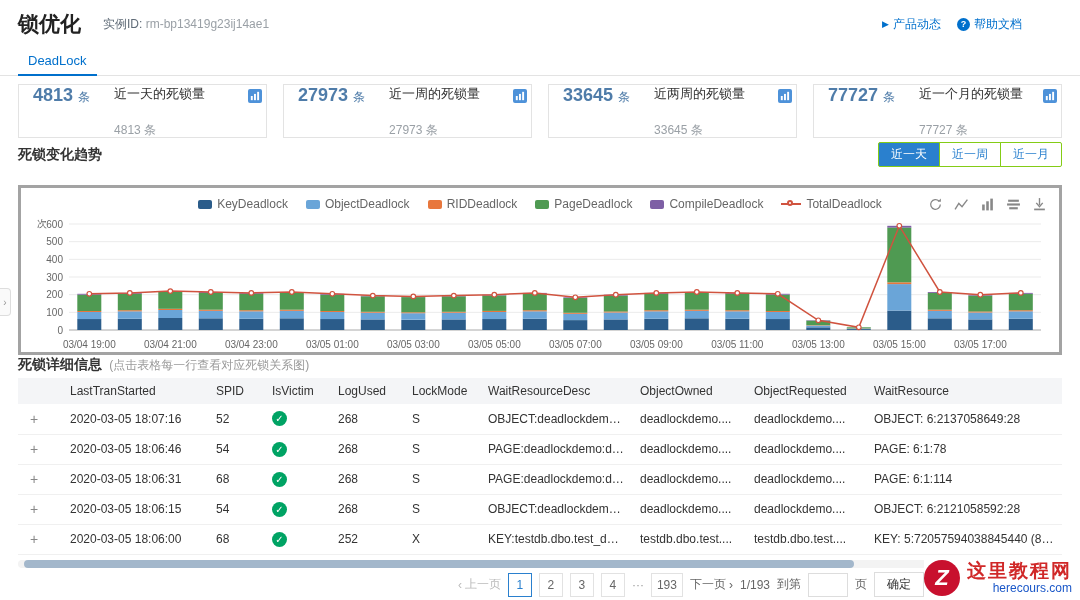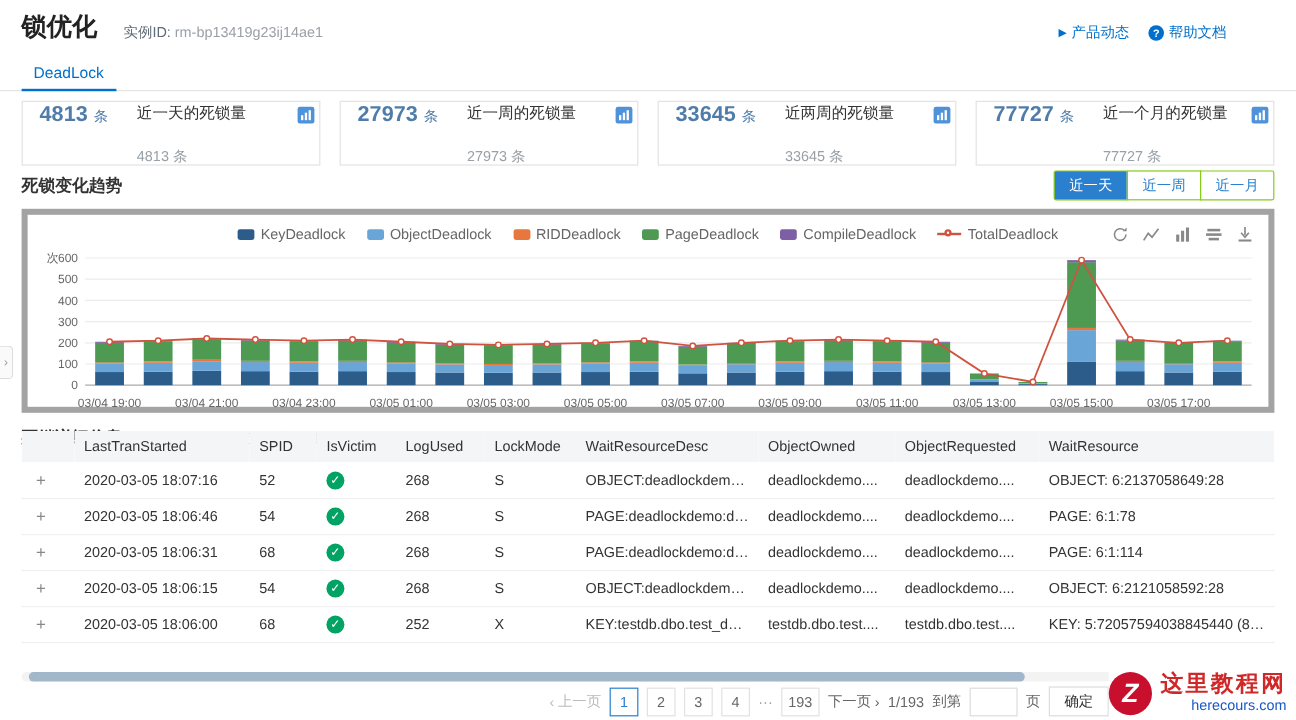--- a/index.html
+++ b/index.html
@@ -6,7 +6,7 @@
   html,body{width:1080px;height:600px}
   body{position:relative;font-family:"Liberation Sans","DejaVu Sans",sans-serif;background:#fff;color:#333;font-size:12px;overflow:hidden}
   
-  .header{position:absolute;top:0;left:0;width:1040px;height:48px;display:flex;align-items:flex-end;padding:12px 18px}
+  .header{position:absolute;top:0;left:0;width:1040px;height:48px;display:flex;align-items:center;padding:0 18px}
   .page-title{font-size:21px;font-weight:bold;color:#222;margin-right:22px;white-space:nowrap}
   .meta-item{margin-right:22px;font-size:12px;white-space:nowrap}
   .m-label{color:#5f6b77}

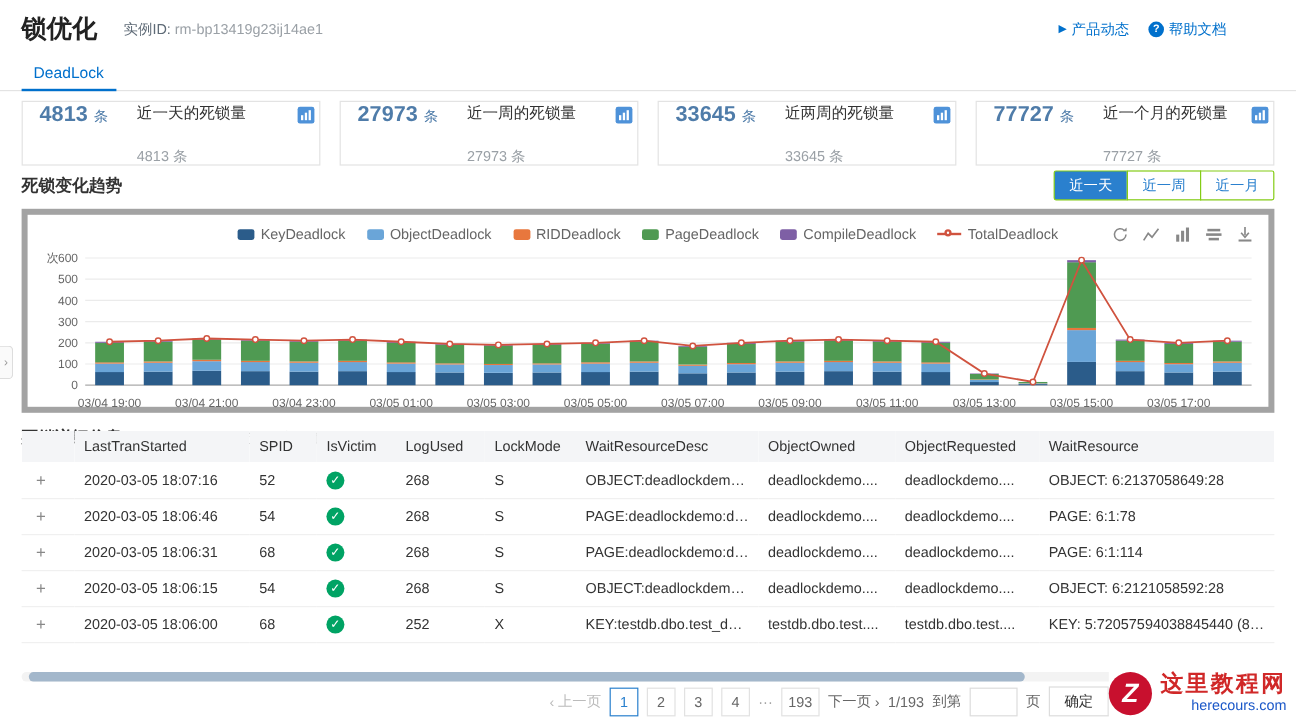--- a/index.html
+++ b/index.html
@@ -34,7 +34,7 @@
   .range-btn.active{background:#2a80ce;color:#fff}
   .range-btn:first-child{border-radius:2px 0 0 2px}
   .range-btn:last-child{border-radius:0 2px 2px 0}
-  .chart-panel{position:absolute;top:174px;left:18px;width:1044px;height:170px;border:5px solid #a3a3a3}
+  .chart-panel{position:absolute;top:185px;left:18px;width:1044px;height:170px;border:3px solid #a3a3a3}
   .legend{display:flex;justify-content:center;gap:18px;padding-top:8px;font-size:12px;color:#666;align-items:center;height:24px}
   .lg-item{display:inline-flex;align-items:center;gap:5px;cursor:pointer;white-space:nowrap}
   .lg-swatch{width:14px;height:9px;border-radius:2px;display:inline-block}

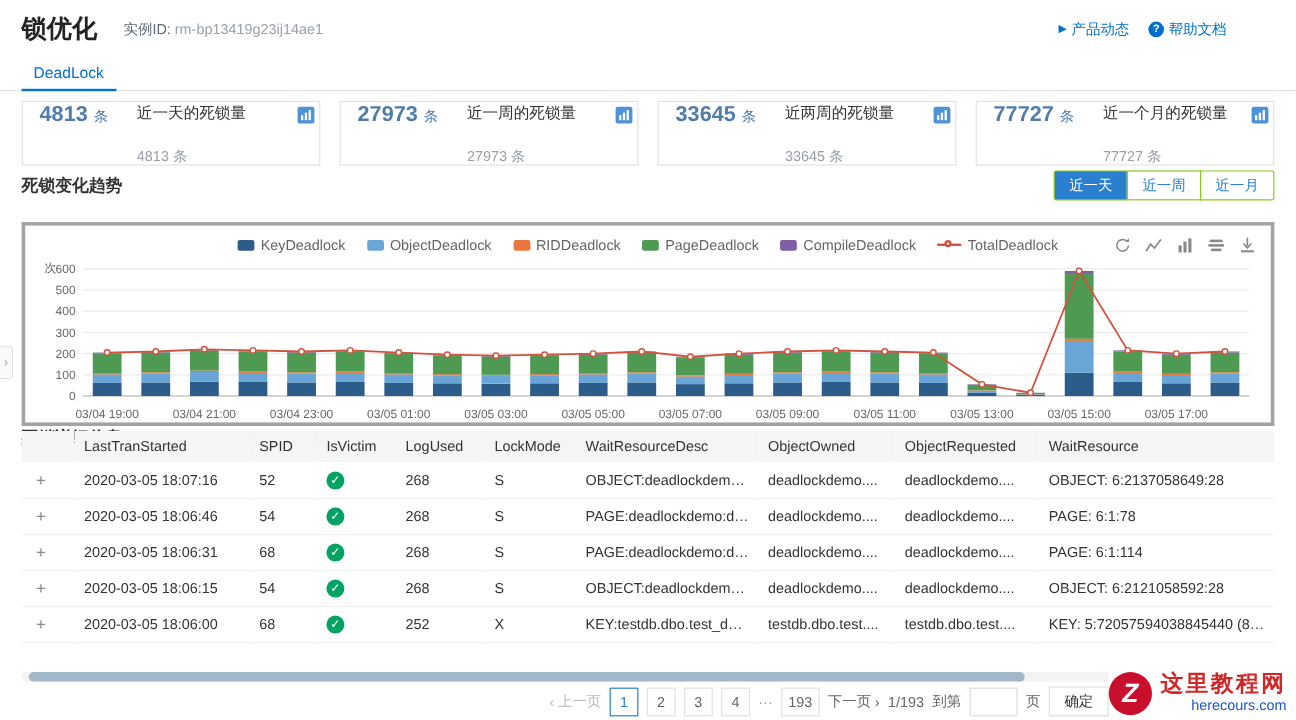--- a/index.html
+++ b/index.html
@@ -47,7 +47,7 @@
   
   .detail-head{position:absolute;top:356px;left:18px}
   .detail-sub{font-size:12px;color:#999;font-weight:normal;margin-left:4px}
-  table{position:absolute;top:359px;left:18px;width:1044px;border-collapse:collapse;font-size:12px;table-layout:fixed}
+  table{position:absolute;top:378px;left:18px;width:1044px;border-collapse:collapse;font-size:12px;table-layout:fixed}
   thead th{background:#f4f5f7;color:#333;font-weight:normal;text-align:left;height:26px;padding:0 8px;white-space:nowrap;overflow:hidden}
   tbody td{height:30px;padding:0 8px;border-bottom:1px solid #f0f0f0;color:#333;white-space:nowrap;overflow:hidden;text-overflow:ellipsis}
   tbody tr{cursor:pointer}

